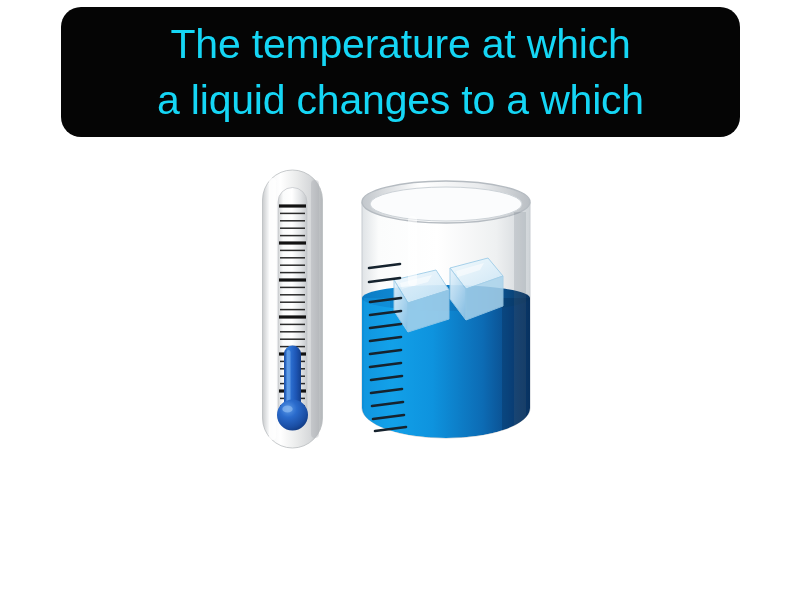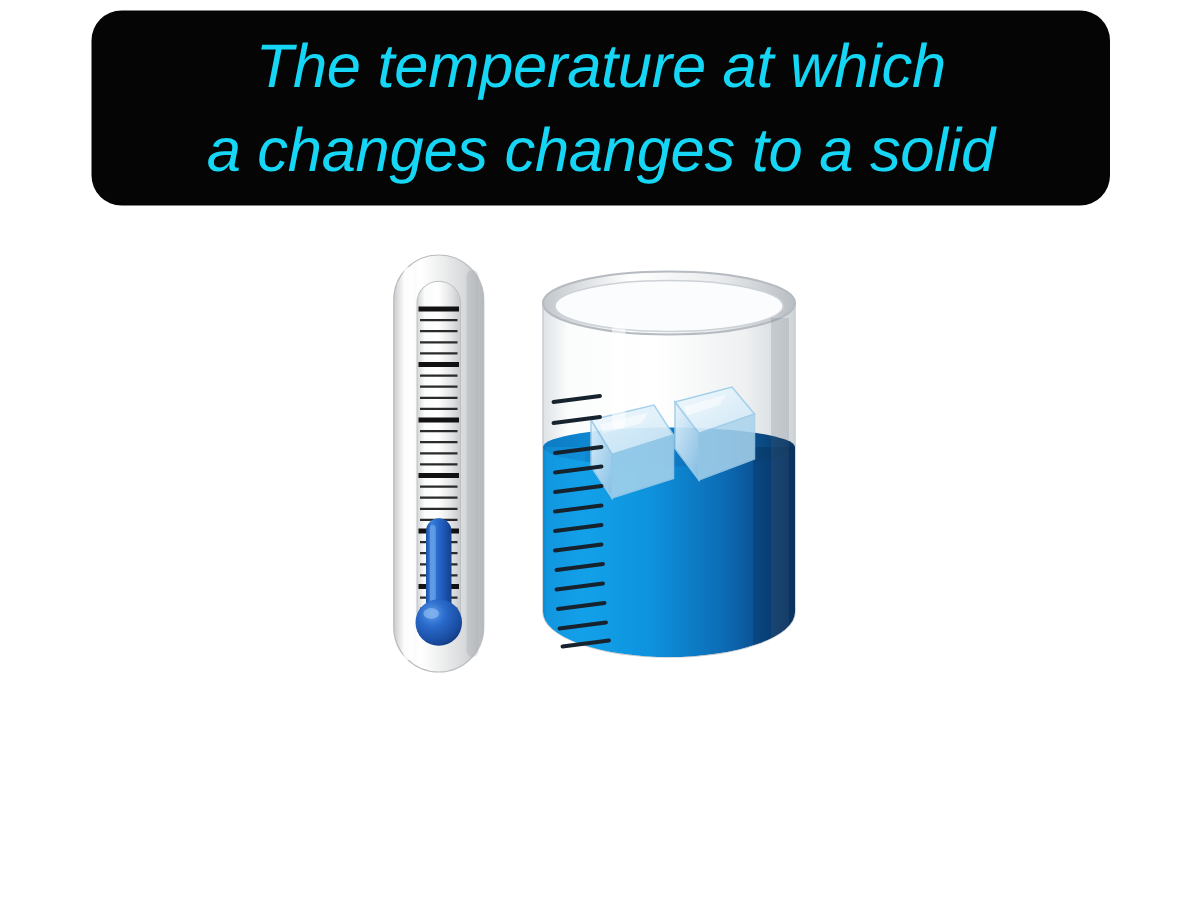--- a/index.html
+++ b/index.html
@@ -49,7 +49,6 @@
     letter-spacing: -0.2px;
     text-align: center;
     white-space: nowrap;
-    font-style: italic;
   }
 
   

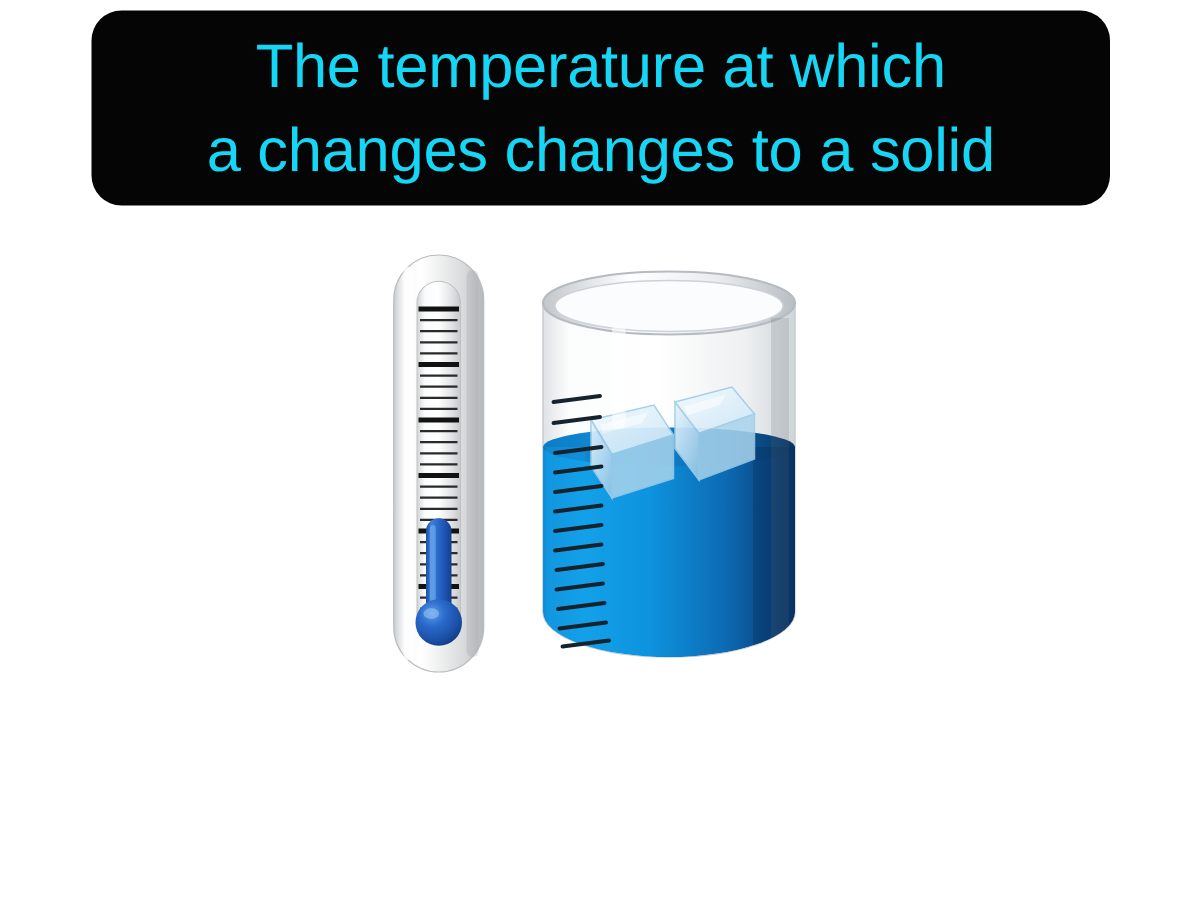--- a/index.html
+++ b/index.html
@@ -87,7 +87,7 @@
 
   <div id="definition-banner">
     <div class="definition-line">The temperature at which</div>
-    <div class="definition-line">a changes changes to a solid</div>
+    <div class="definition-line">a liquid changes to a which</div>
   </div>
 
   <div id="illustration">

